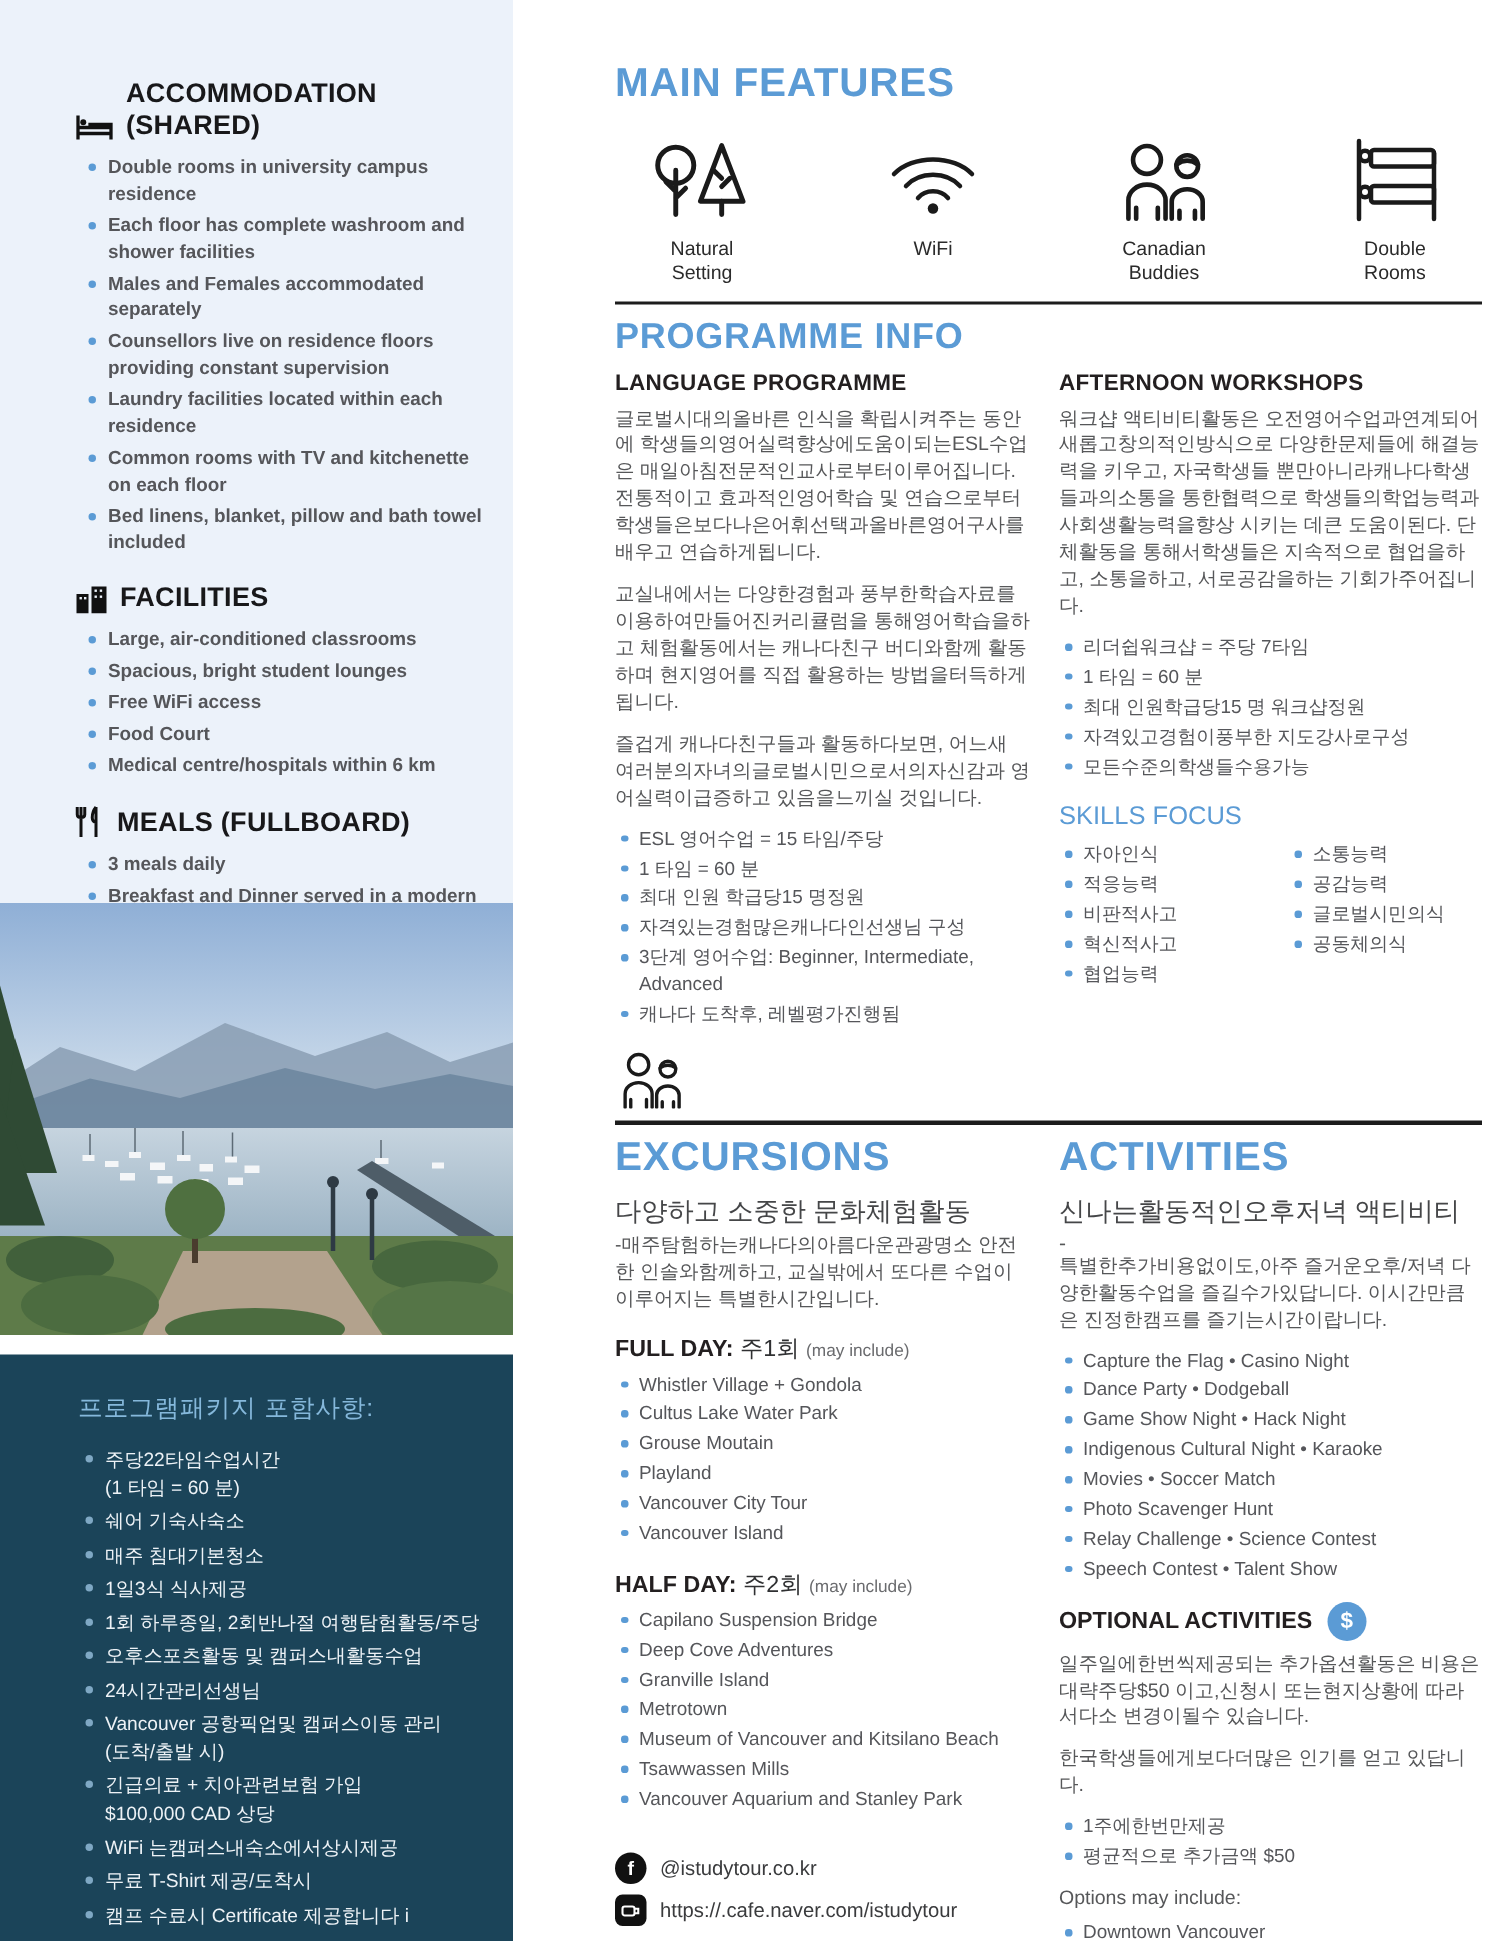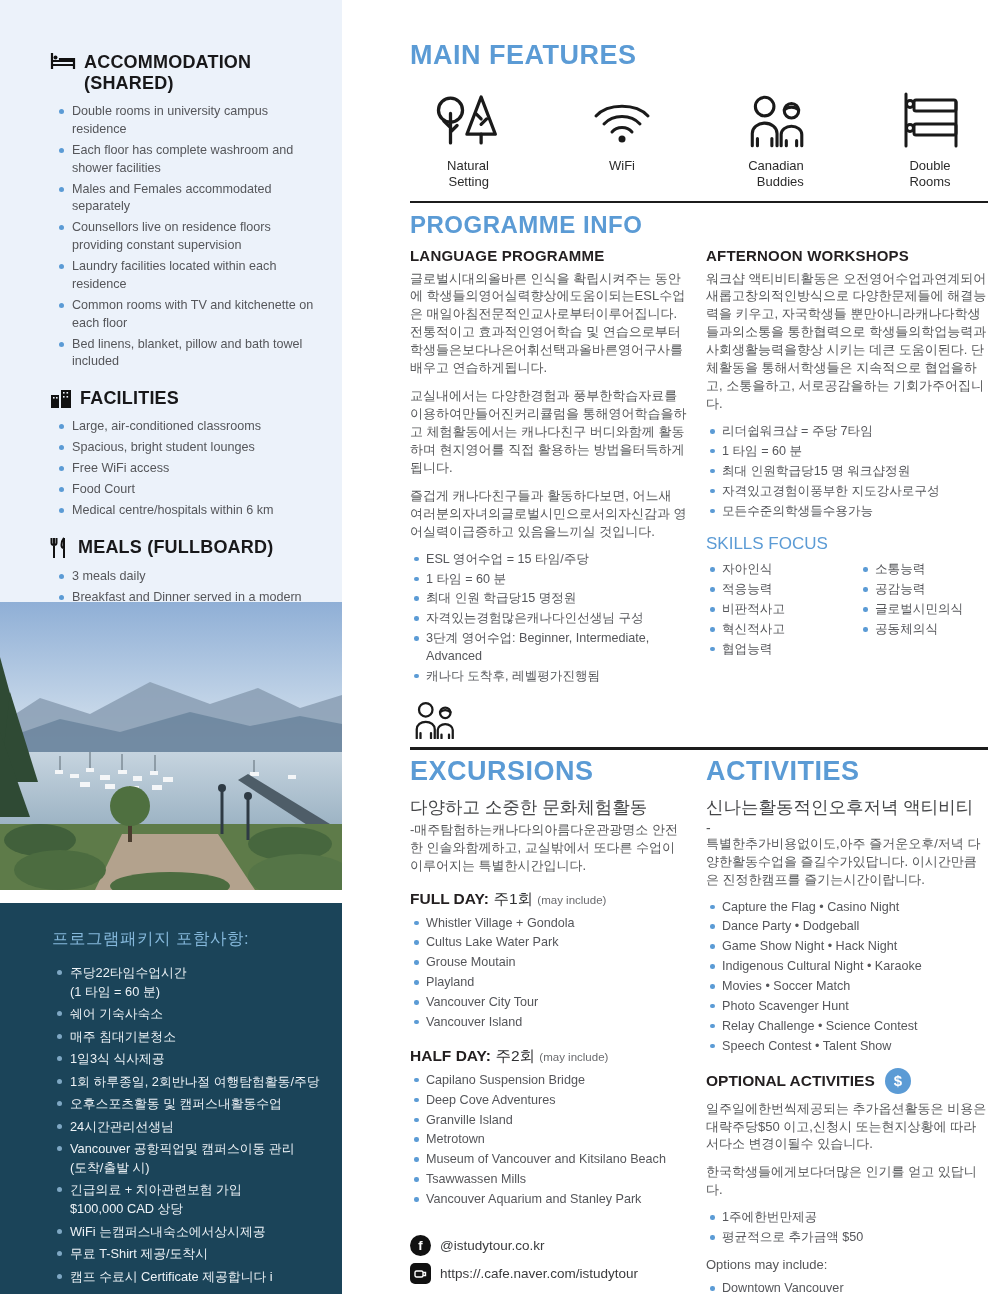--- a/index.html
+++ b/index.html
@@ -9,7 +9,7 @@
   
   .left-panel { position:absolute; left:0; top:0; width:342px; height:602px;
     background:#ECF2FA; padding:52px 20px 0 50px; }
-  .left-head { display:flex; align-items:flex-start; gap:8px; font-size:18px; font-weight:bold;
+  .left-head { display:flex; align-items:flex-end; gap:8px; font-size:18px; font-weight:bold;
     color:#18181a; margin:0 0 9px 0; letter-spacing:.2px; }
   .left-head svg { flex:0 0 auto; }
   .sec-gap { margin-top:17px; }

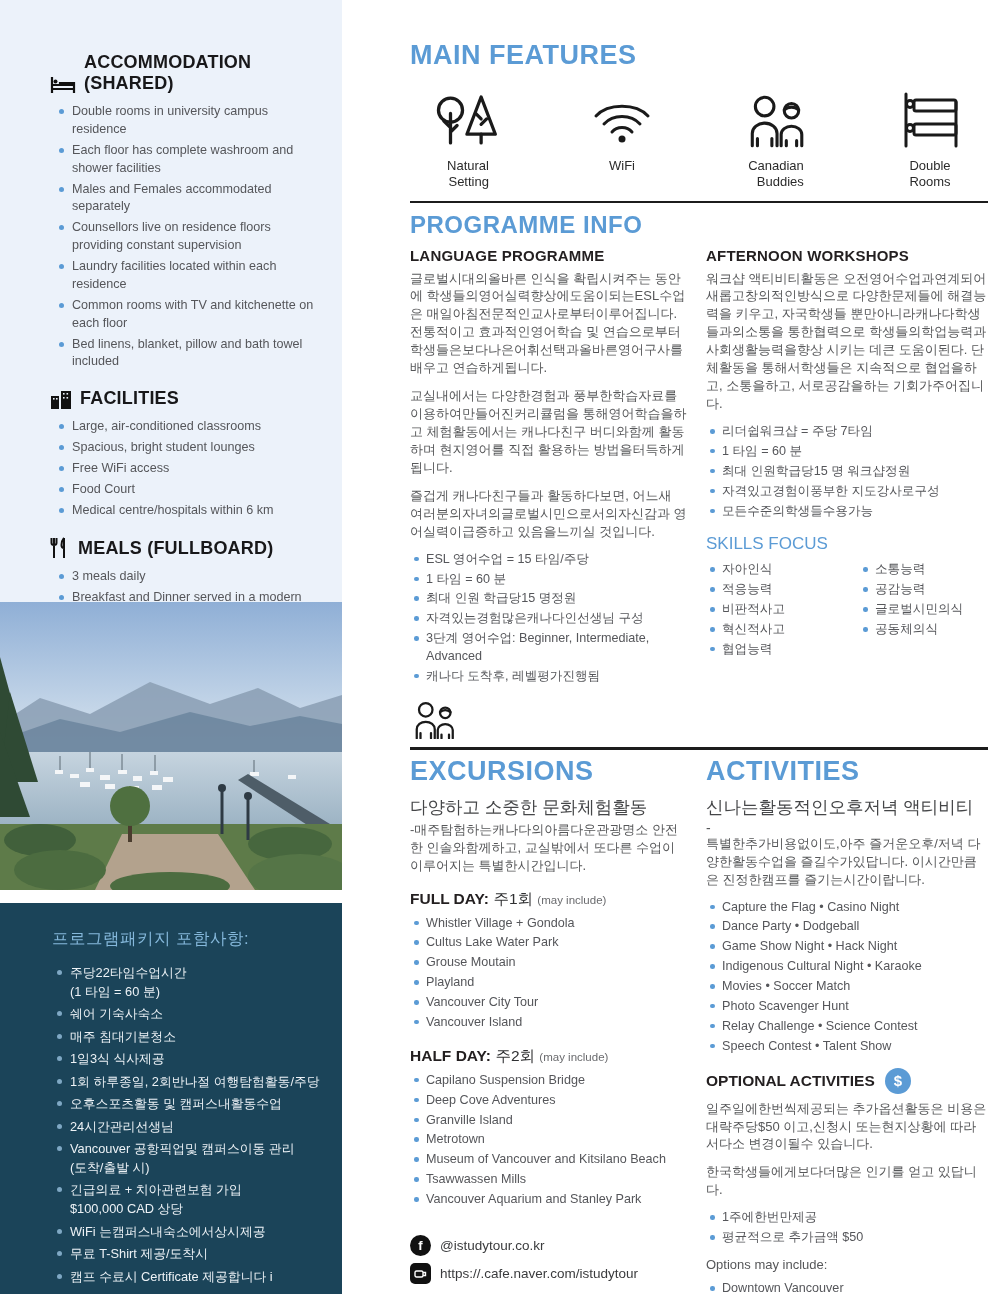--- a/index.html
+++ b/index.html
@@ -13,7 +13,7 @@
     color:#18181a; margin:0 0 9px 0; letter-spacing:.2px; }
   .left-head svg { flex:0 0 auto; }
   .sec-gap { margin-top:17px; }
-  ul.blist { list-style:none; padding-left:22px; }
+  ul.blist { list-style:none; padding-left:22px;font-weight:bold; }
   ul.blist li { position:relative; font-size:12.6px; color:#55565A; line-height:1.42; margin-bottom:3px; }
   ul.blist li::before { content:""; position:absolute; left:-13px; top:6px; width:5px; height:5px;
     border-radius:50%; background:#5B9BD5; }

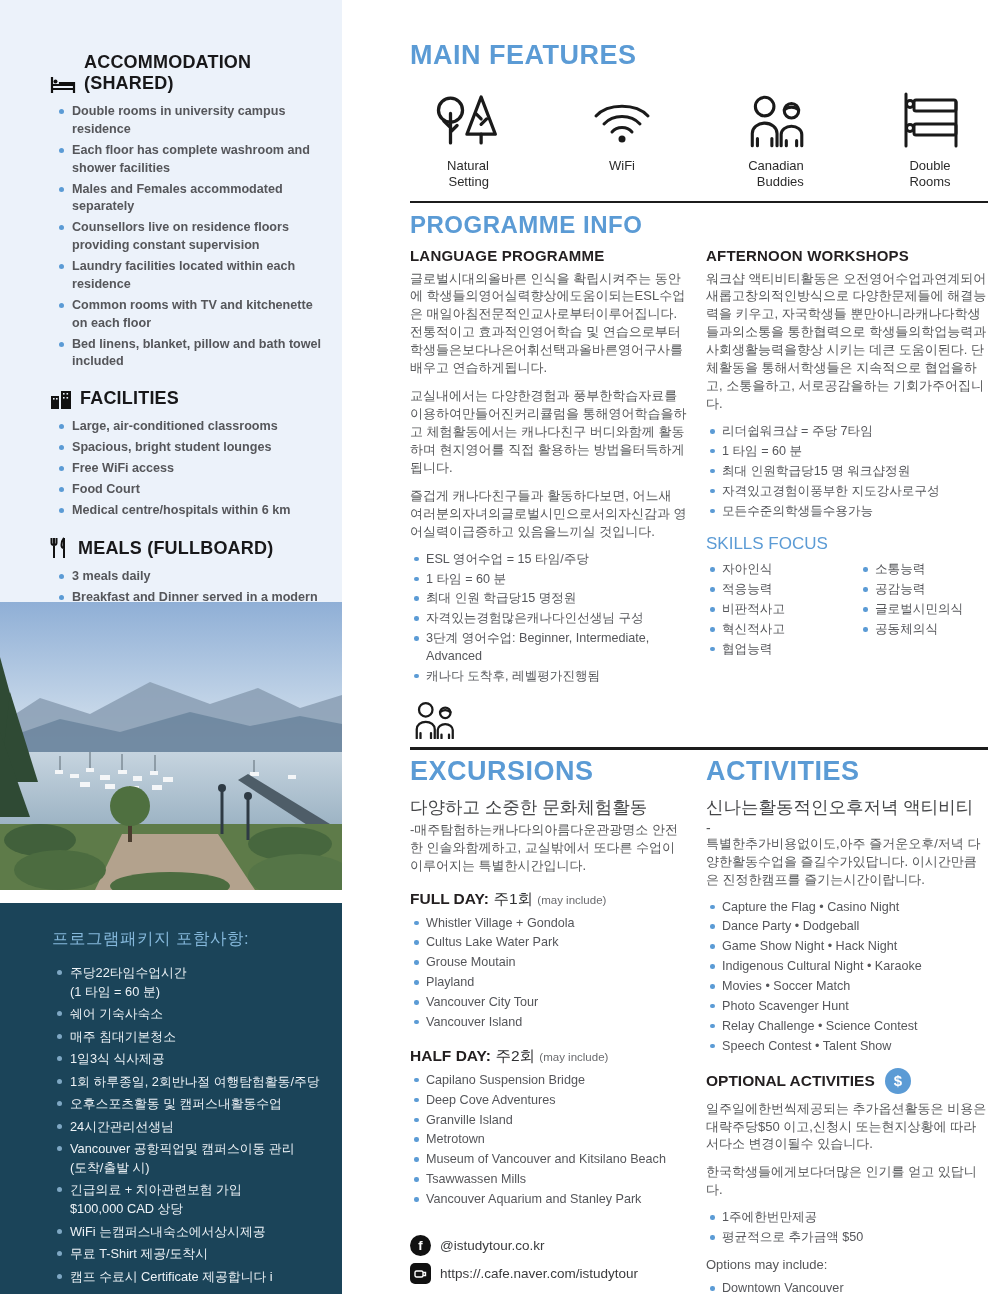--- a/index.html
+++ b/index.html
@@ -36,7 +36,7 @@
   .features-row { display:flex; justify-content:space-between; margin-top:18px; padding:0 4px; }
   .feature { width:108px; display:flex; flex-direction:column; align-items:center; }
   .feature svg { height:62px; }
-  .f-label { margin-top:7px; font-size:13px; color:#2b2b2b; text-align:right; white-space:pre-line; line-height:1.25; }
+  .f-label { margin-top:7px; font-size:13px; color:#2b2b2b; text-align:center; white-space:pre-line; line-height:1.25; }
   .divider2 { border-top:2px solid #1c1c1c; margin-top:10px; }
   .divider3 { border-top:3px solid #1c1c1c; margin-top:8px; margin-bottom:6px; }
 

